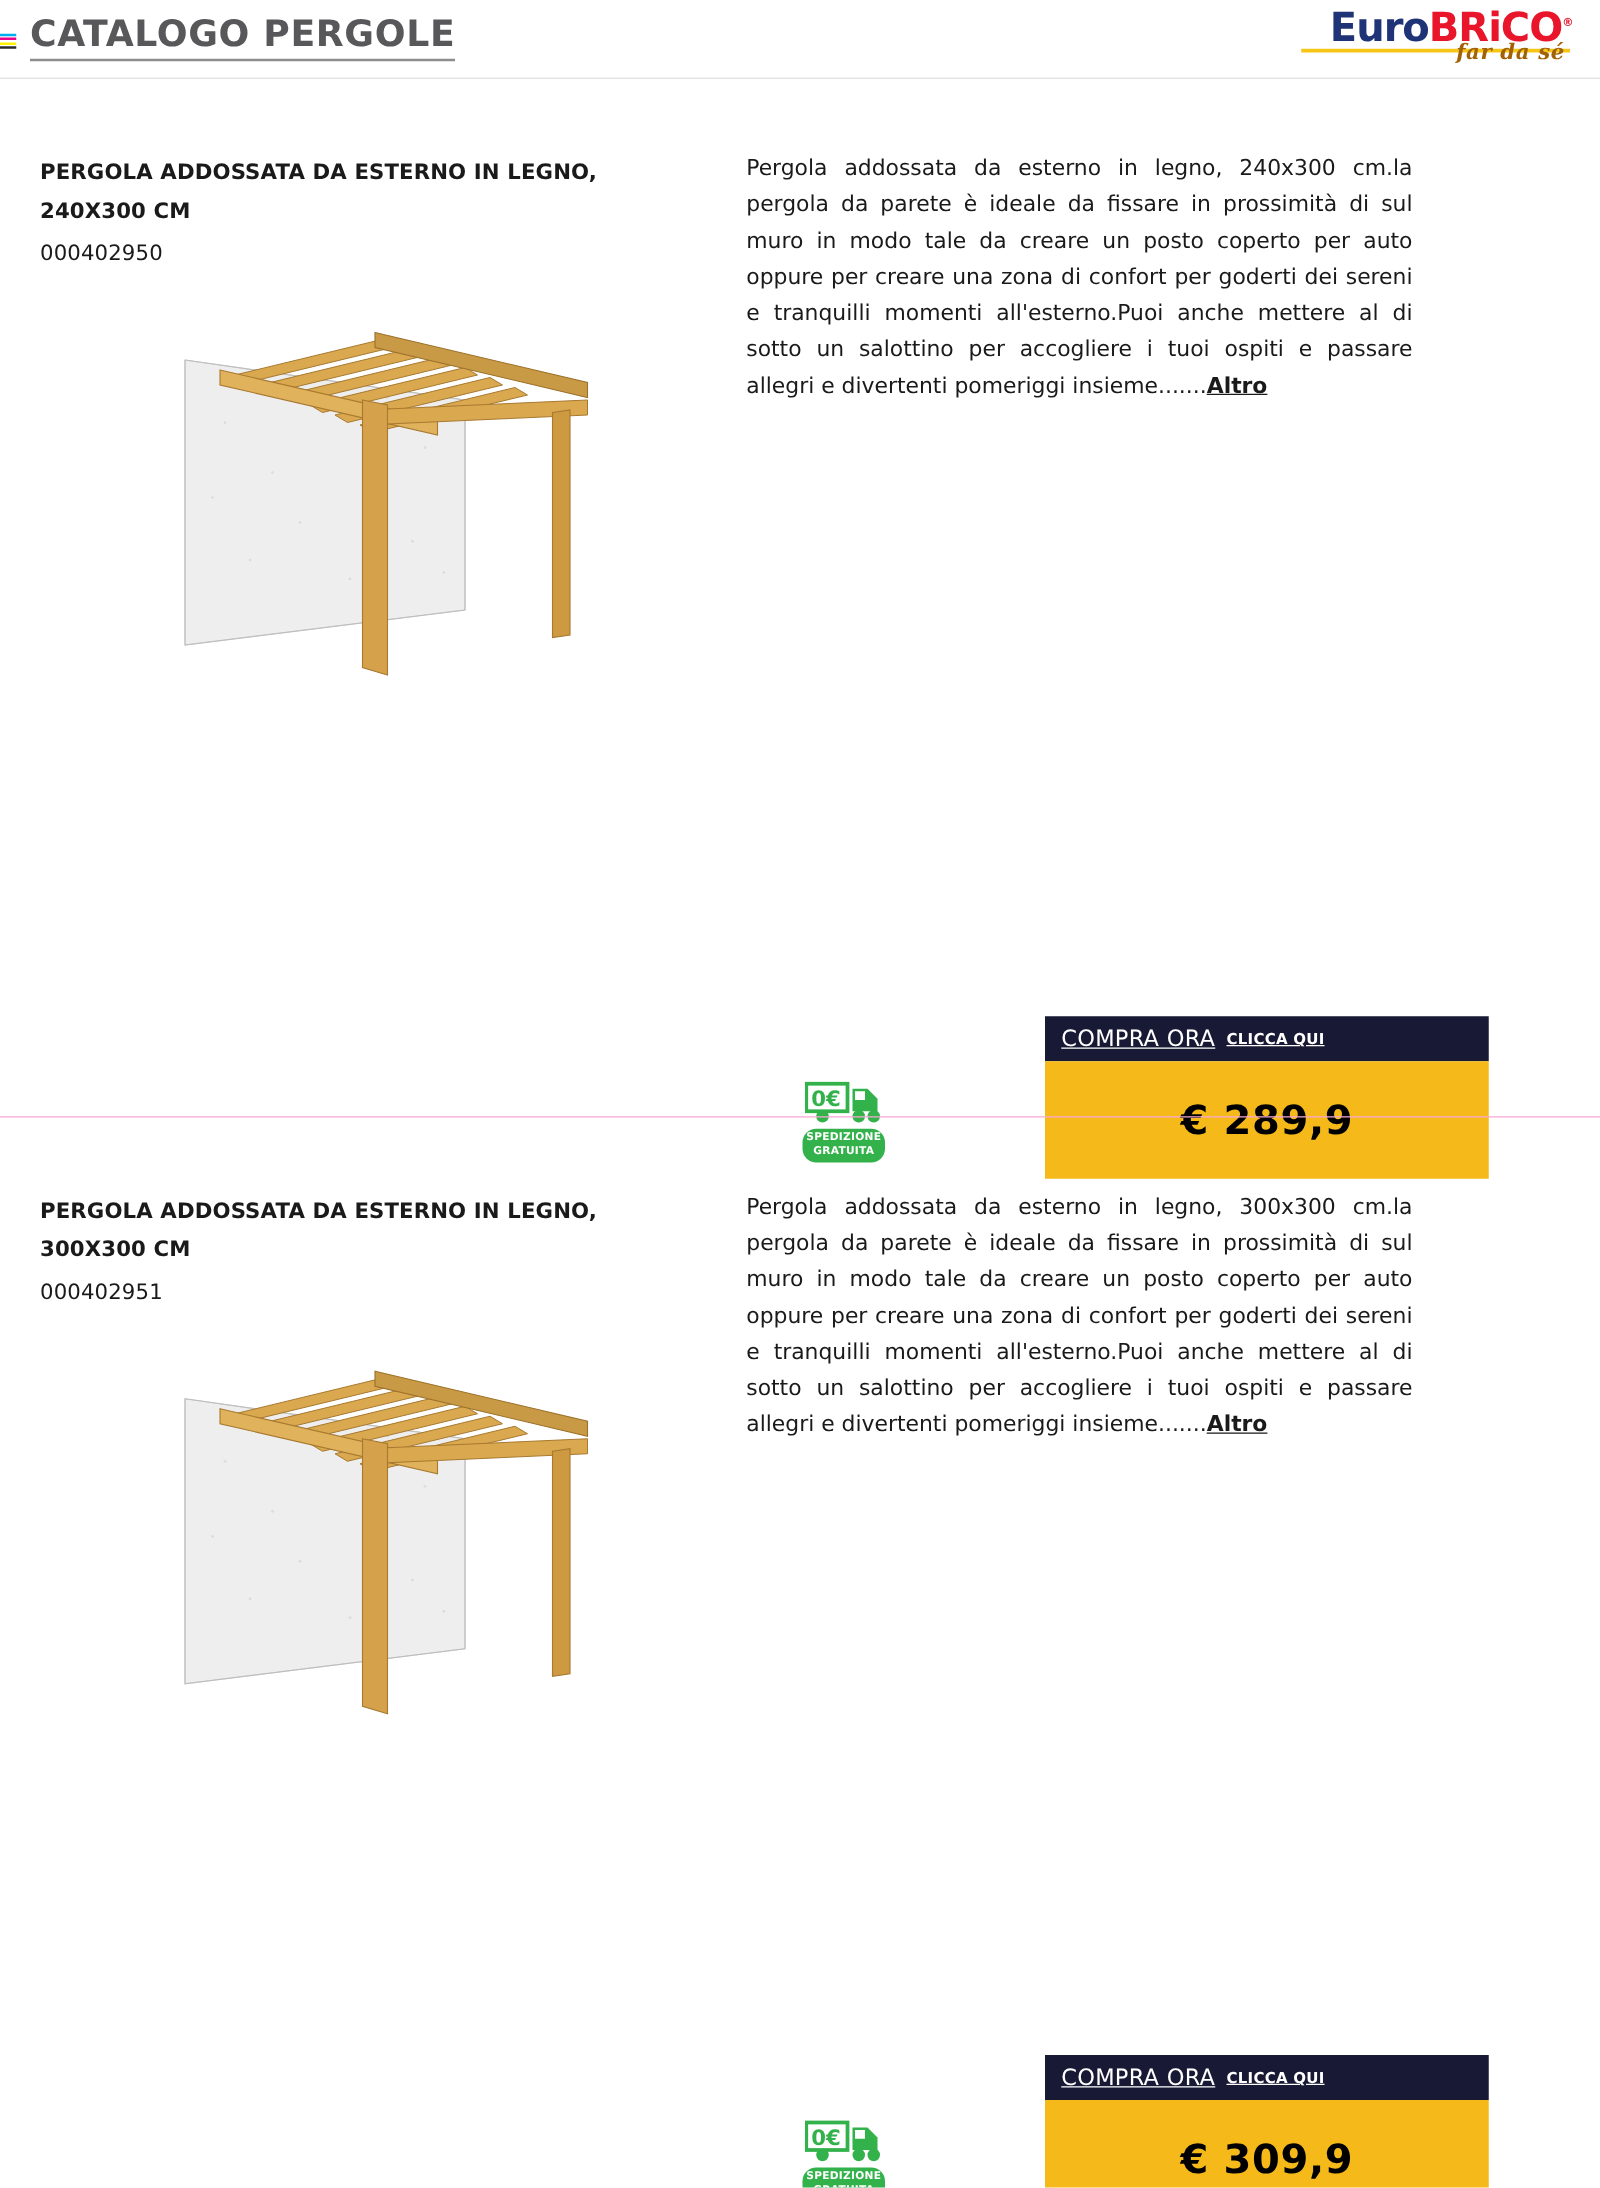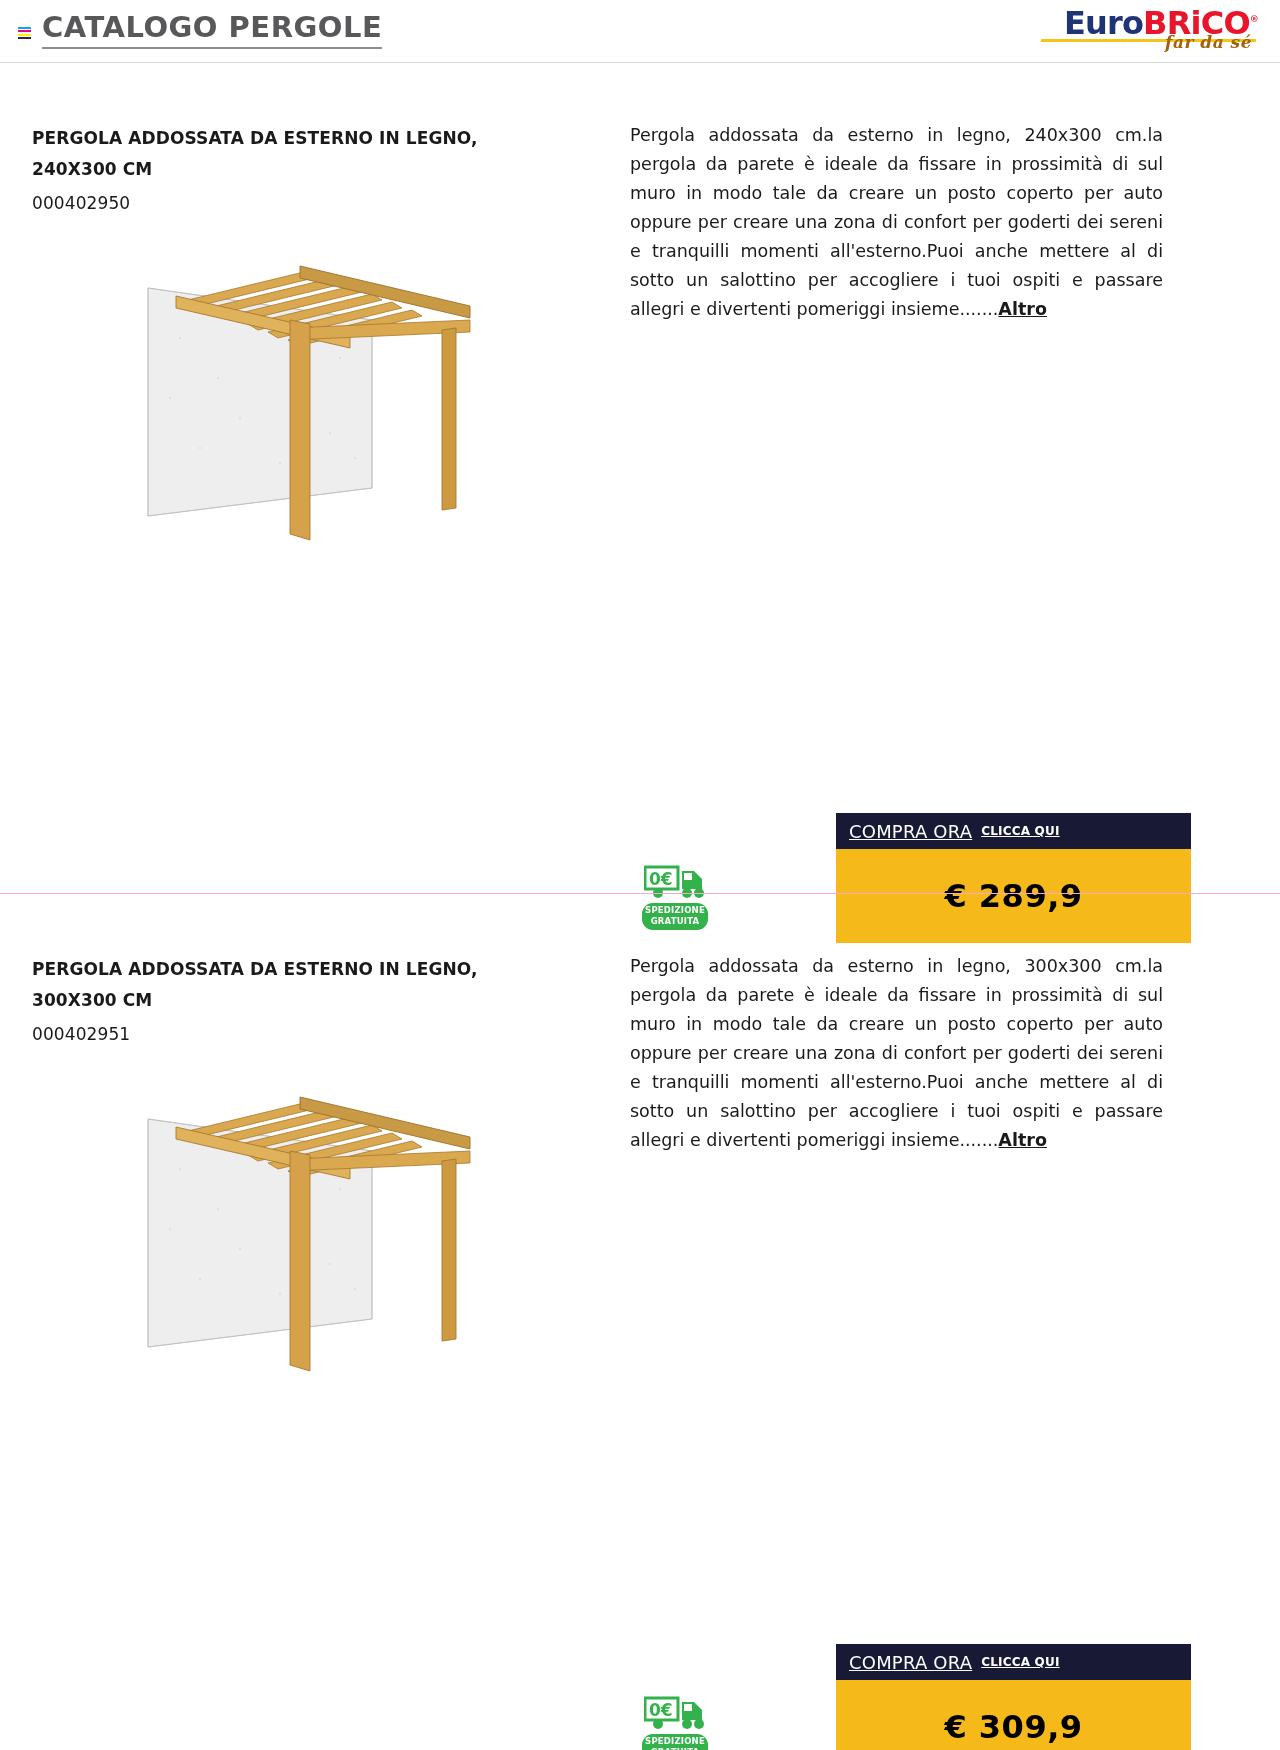--- a/index.html
+++ b/index.html
@@ -31,7 +31,6 @@
   .header-left {
     display: flex;
     align-items: center;
-    padding-left: 18px;
   }
 
   .cmyk-icon {

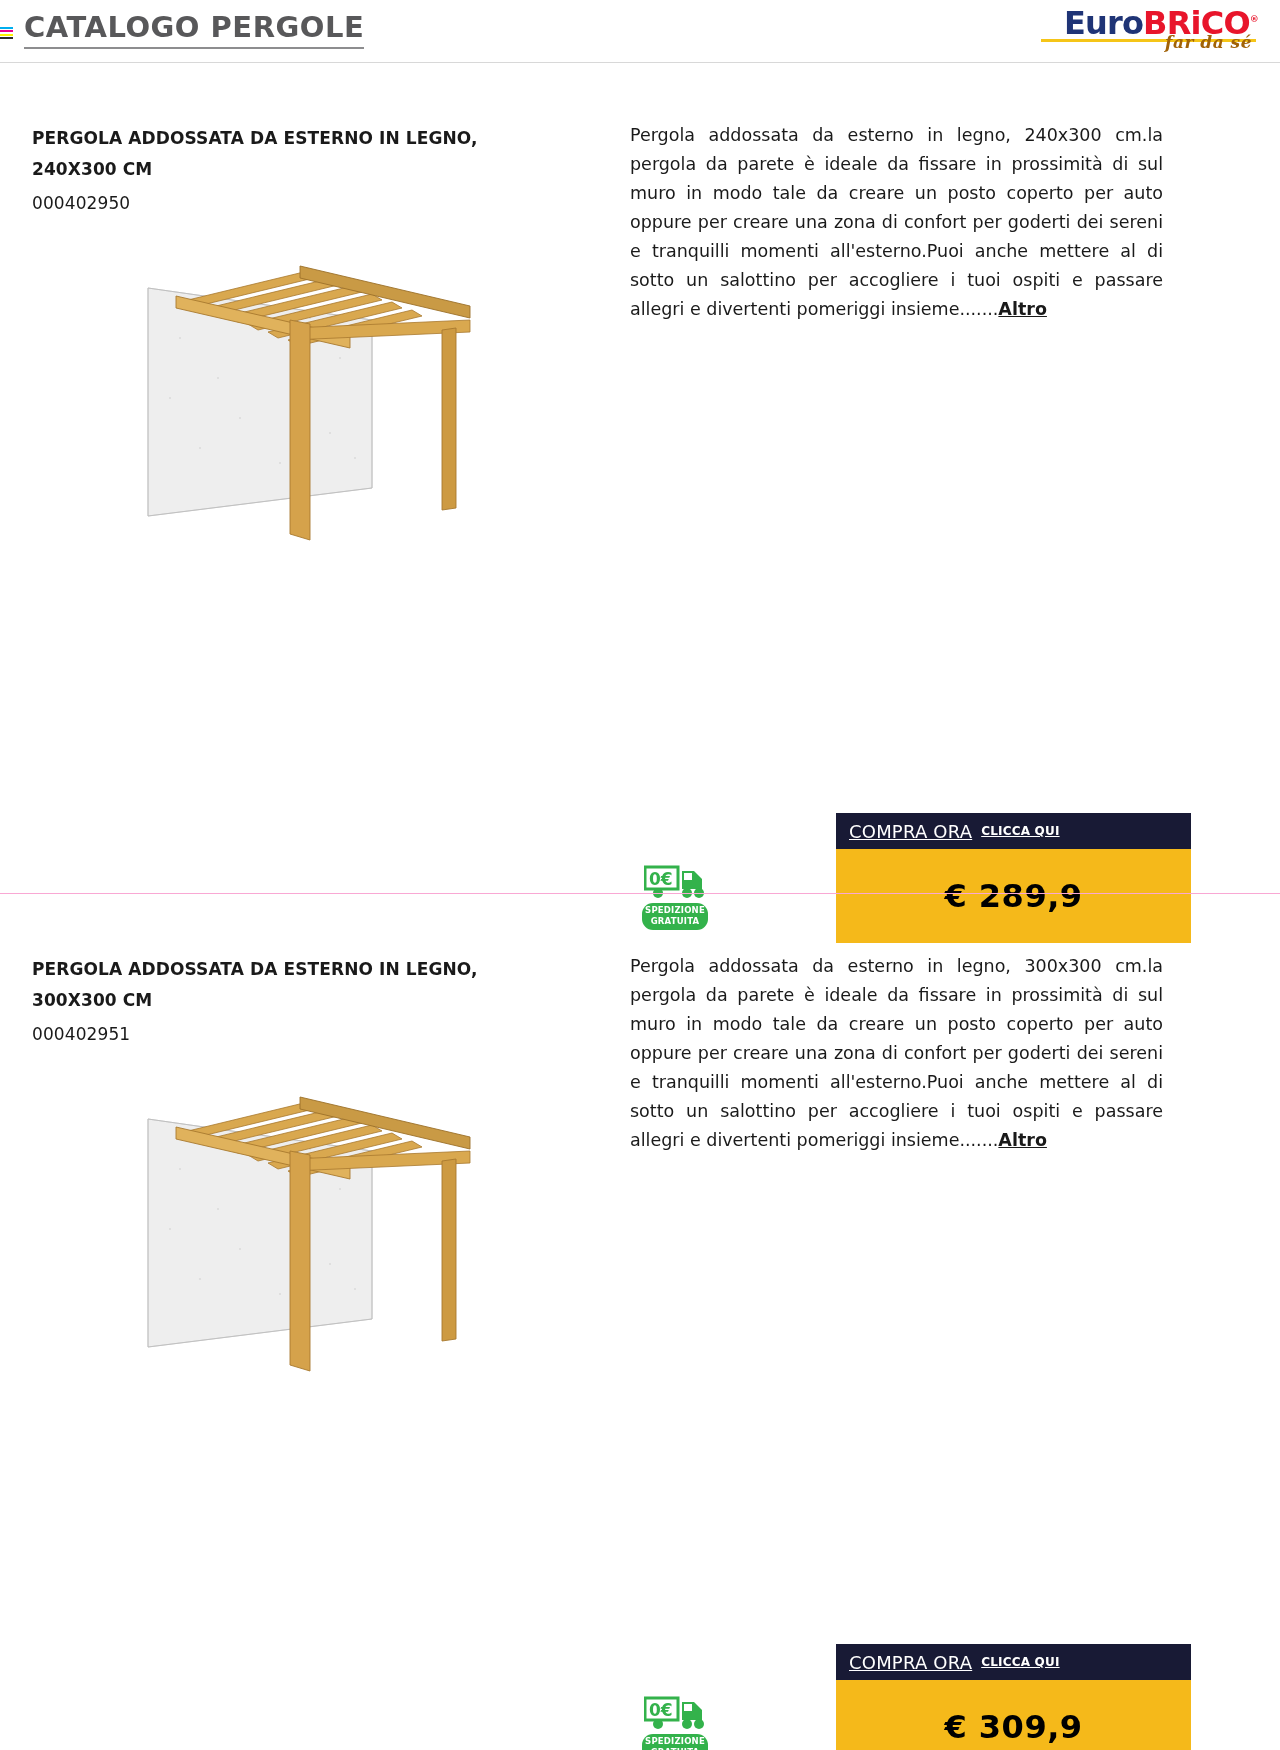--- a/index.html
+++ b/index.html
@@ -160,7 +160,6 @@
     left: 597px;
     top: 58px;
     width: 533px;
-    margin-left: 33px;
   }
   .prod-desc {
     font-size: 17.5px;

